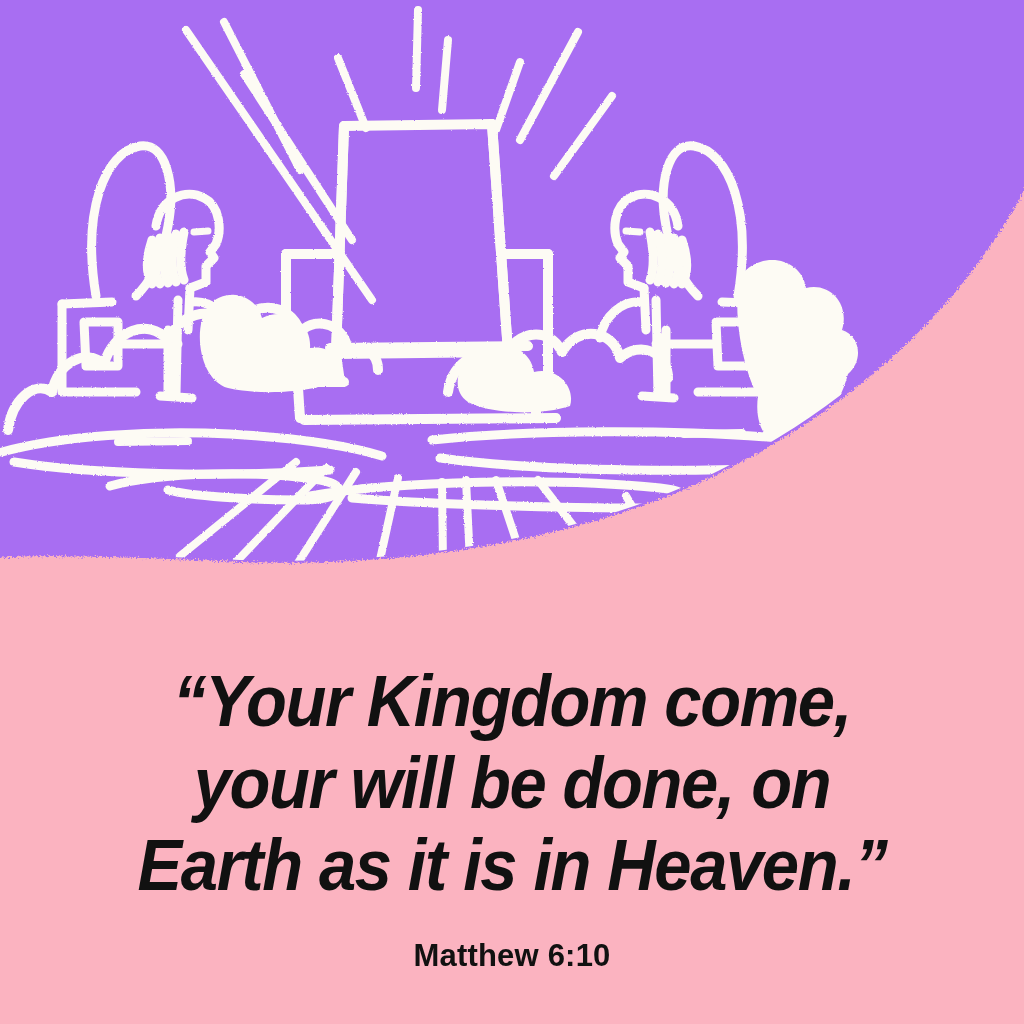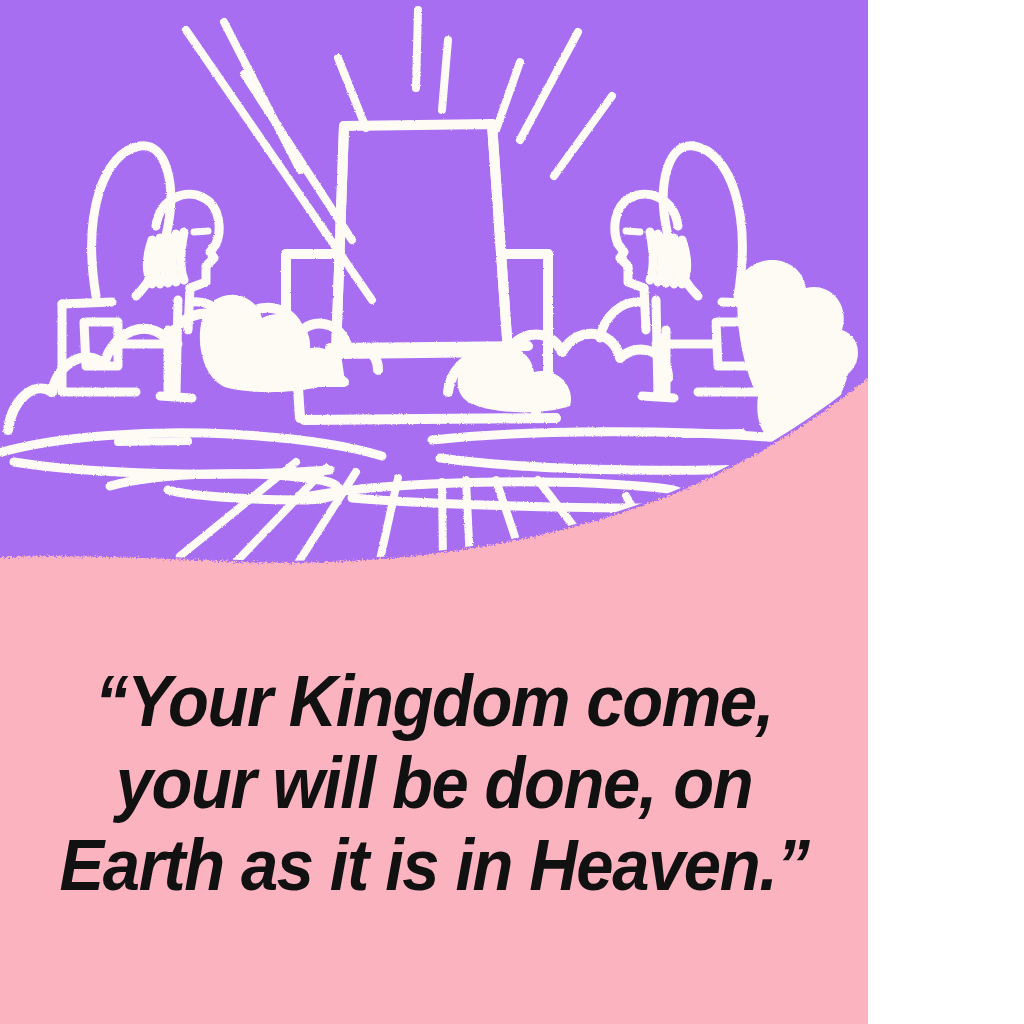--- a/index.html
+++ b/index.html
@@ -10,7 +10,7 @@
   }
   #card {
     position: relative;
-    width: 868px;
+    width: 1024px;
     height: 1024px;
     overflow: hidden;
     font-family: "Liberation Sans", sans-serif;

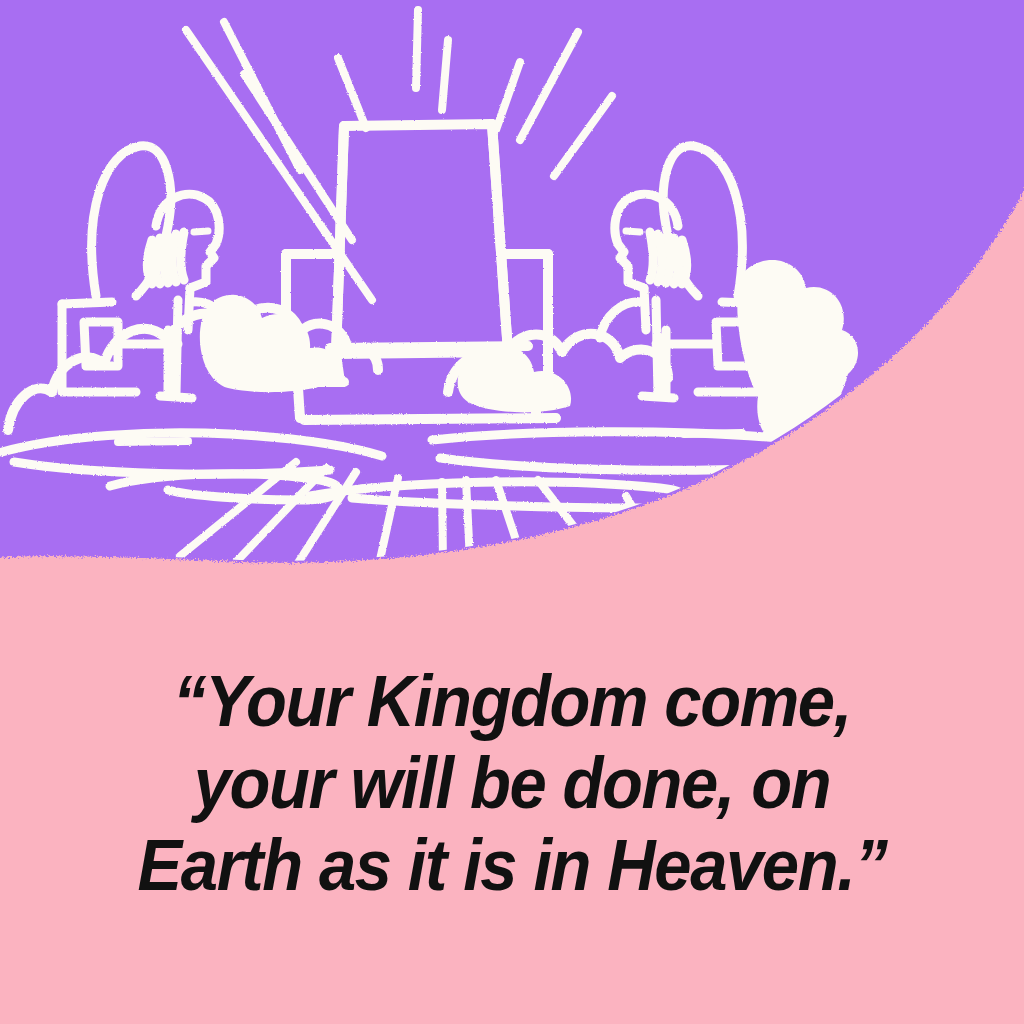--- a/index.html
+++ b/index.html
@@ -230,6 +230,7 @@
     <span class="quote-line">Earth as it is in Heaven.”</span>
   </div>
 
+  <div id="attribution">Matthew 6:10</div>
 
 </div>
 

